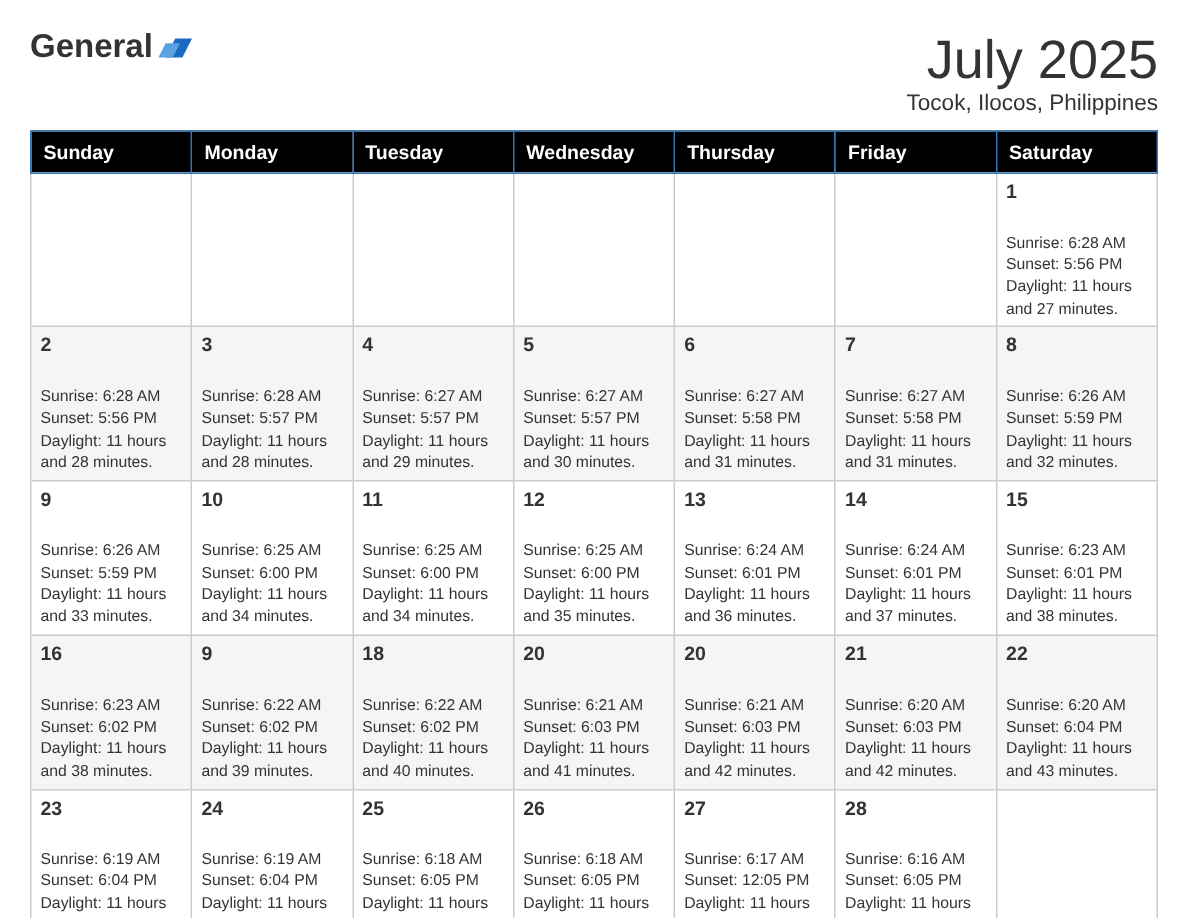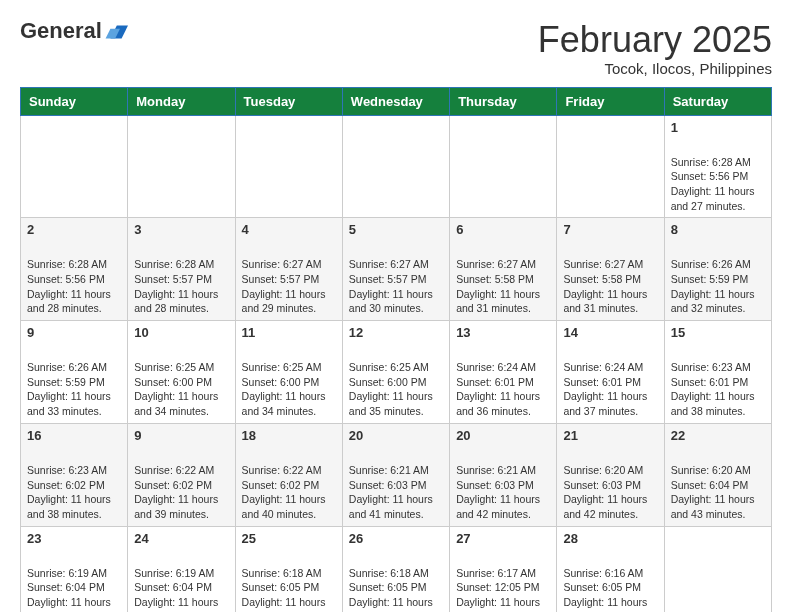--- a/index.html
+++ b/index.html
@@ -109,7 +109,7 @@
     </div>
   </div>
   <div class="title-block">
-    <div class="month-title">February 2025</div>
+    <div class="month-title">July 2025</div>
     <div class="location-title">Tocok, Ilocos, Philippines</div>
   </div>
 </div>

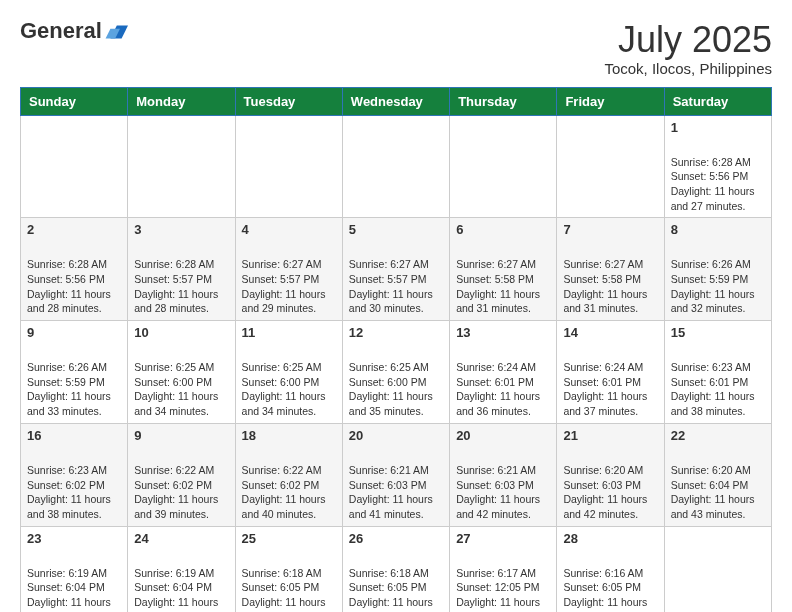--- a/index.html
+++ b/index.html
@@ -56,7 +56,7 @@
       border: 1px solid #ccc;
     }
     .calendar th {
-      background-color: #15803d;
+      background-color: #000000;
       color: #fff;
       font-size: 13px;
       font-weight: bold;

